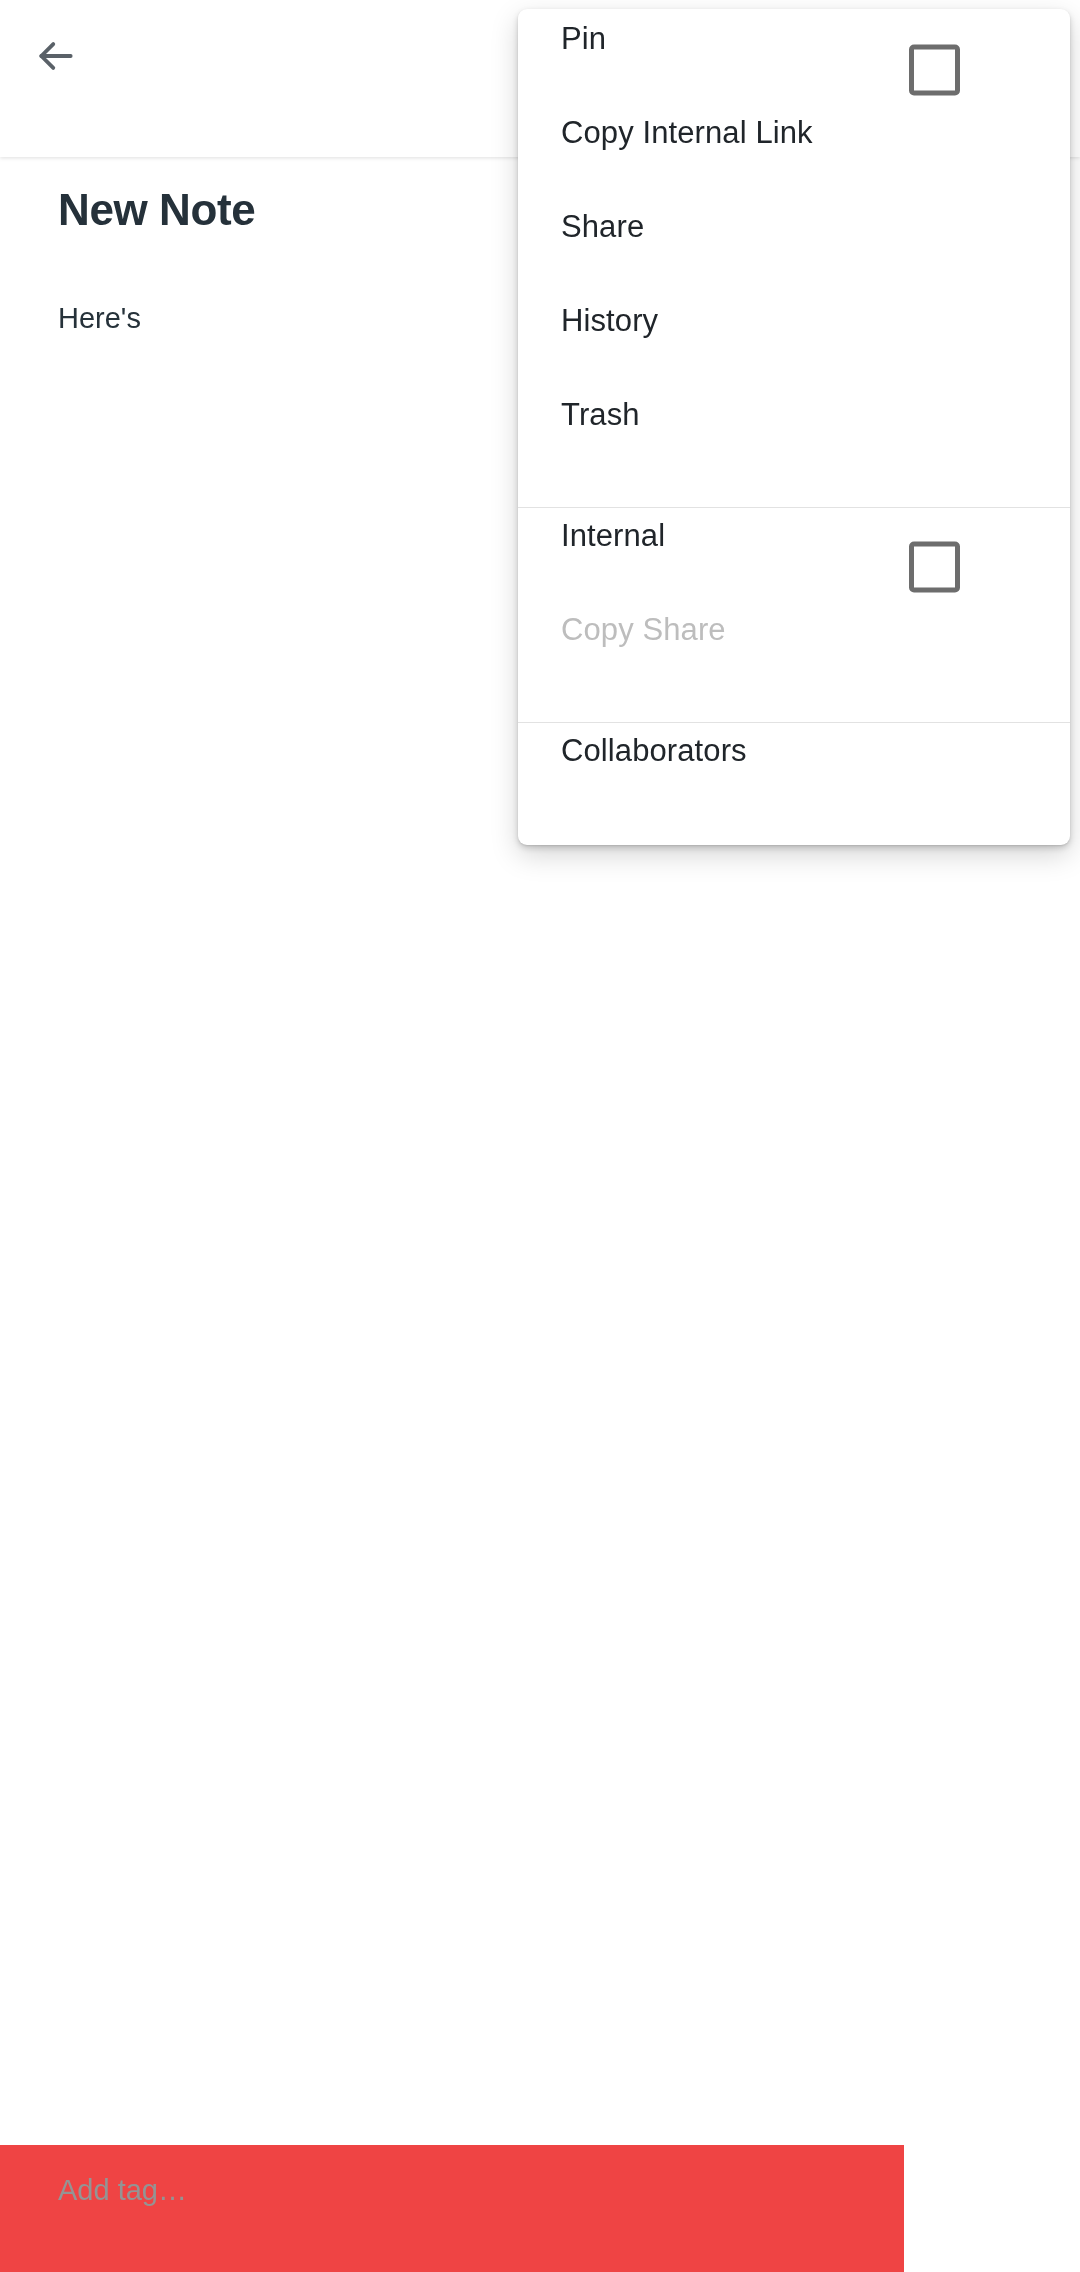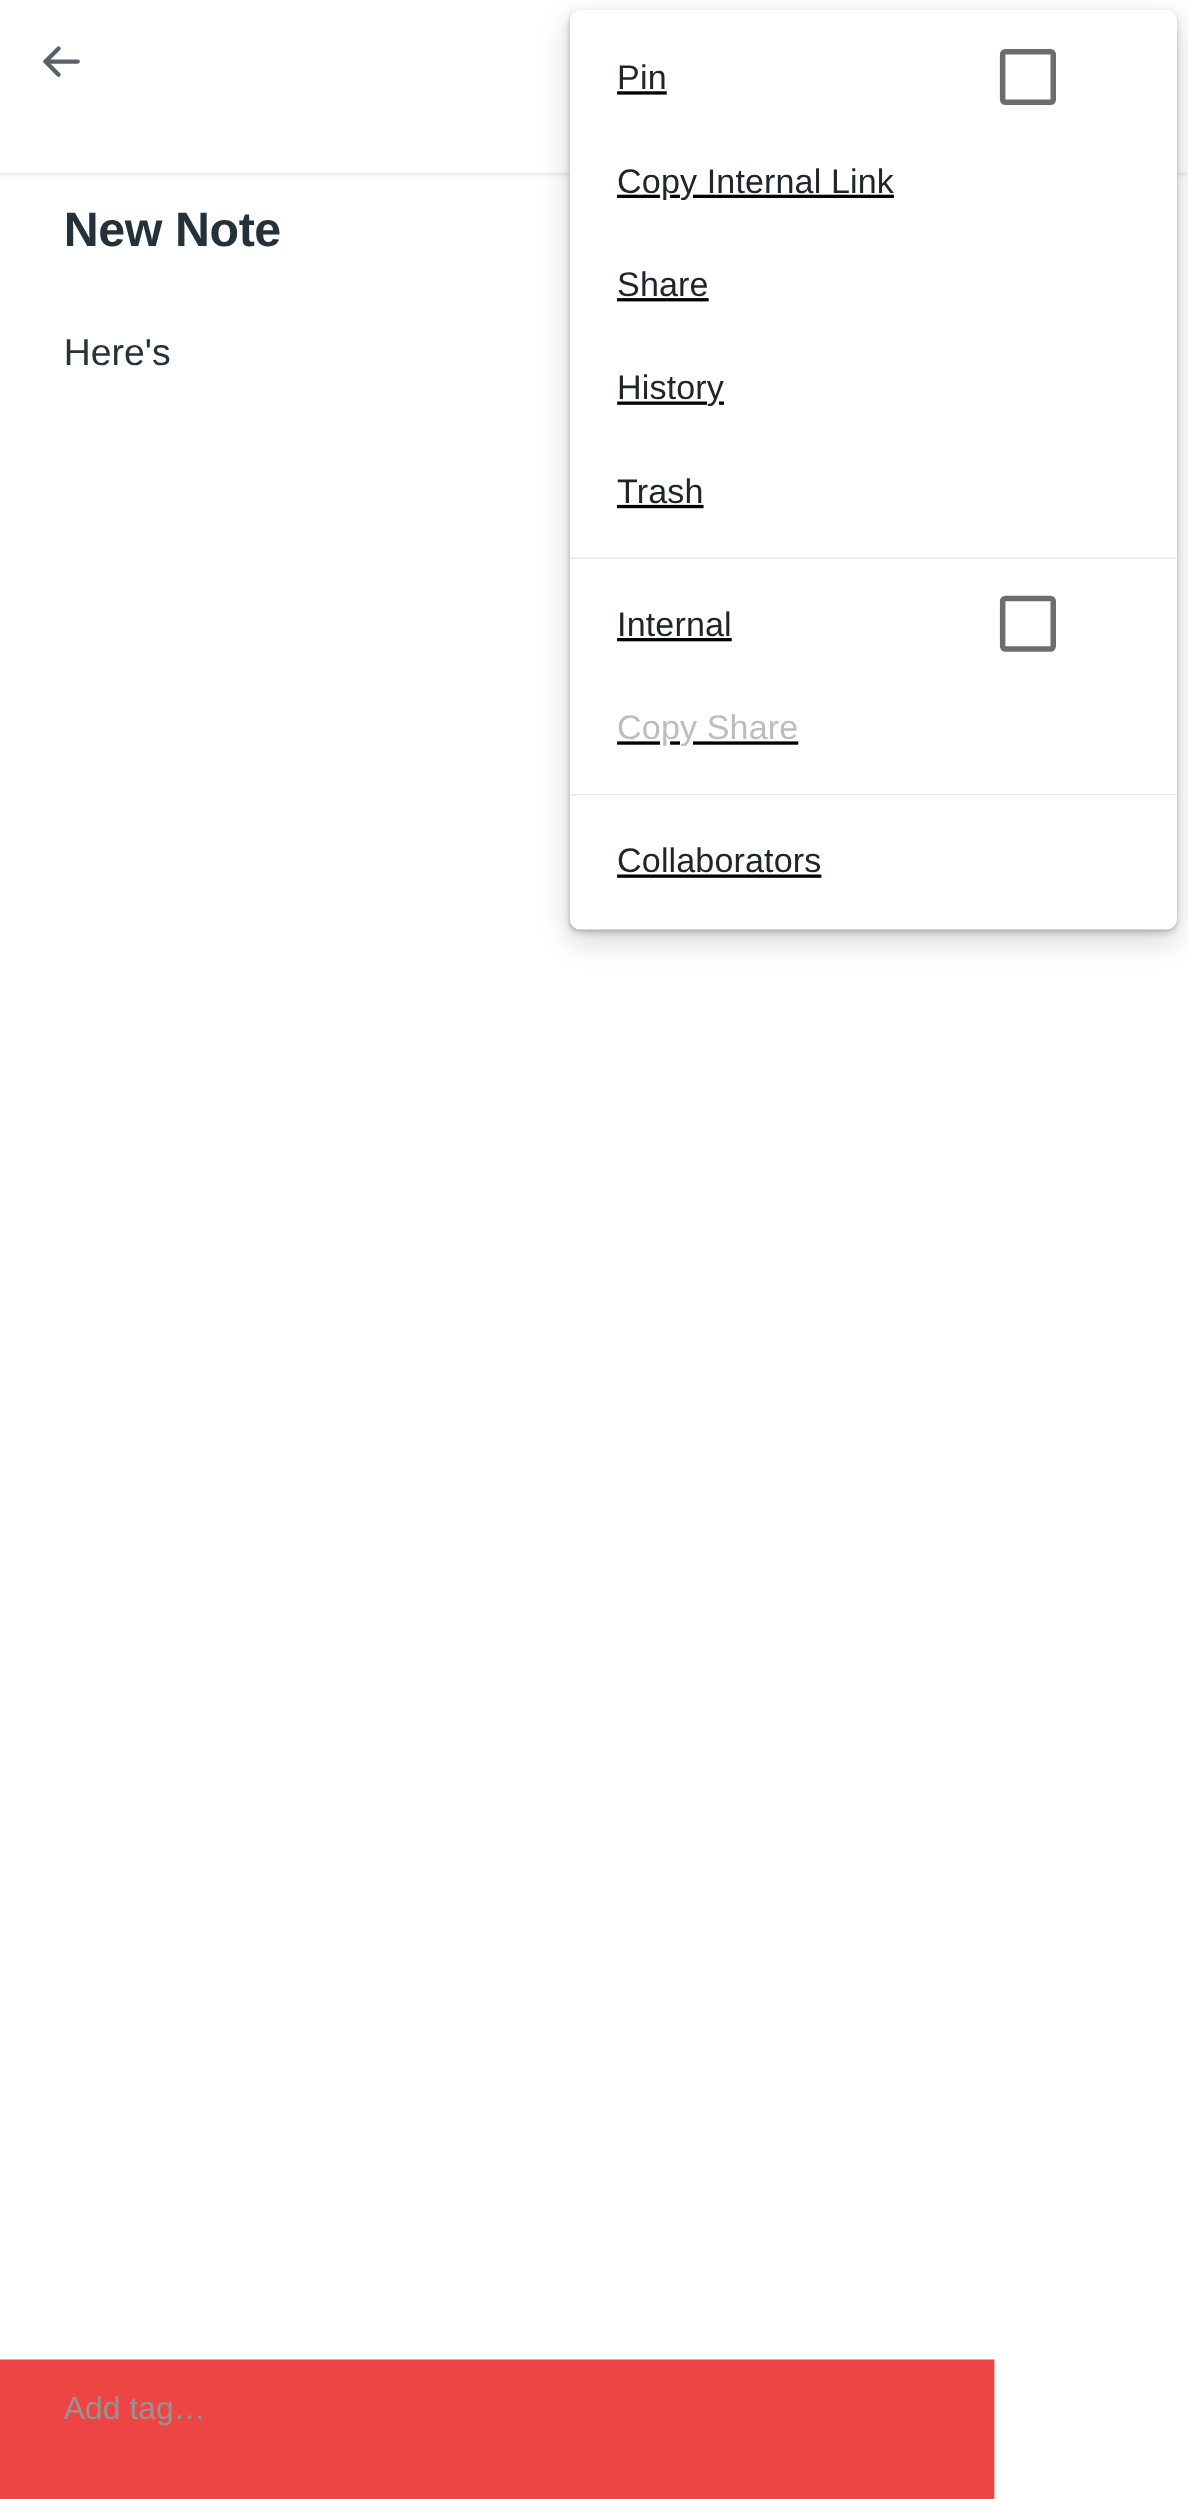--- a/index.html
+++ b/index.html
@@ -125,7 +125,7 @@
   .menu-item {
     position: relative;
     display: flex;
-    align-items: center;
+    align-items: flex-start;
     height: 94px;
     padding: 0 0 0 43px;
     cursor: pointer;
@@ -133,7 +133,6 @@
     border: none;
     width: 100%;
     text-align: left;
-    text-decoration: underline;
   }
   .menu-group:first-child .menu-item:first-child { margin-top: 14px; }
   .menu-group:last-child .menu-item:last-child { margin-bottom: 16px; }

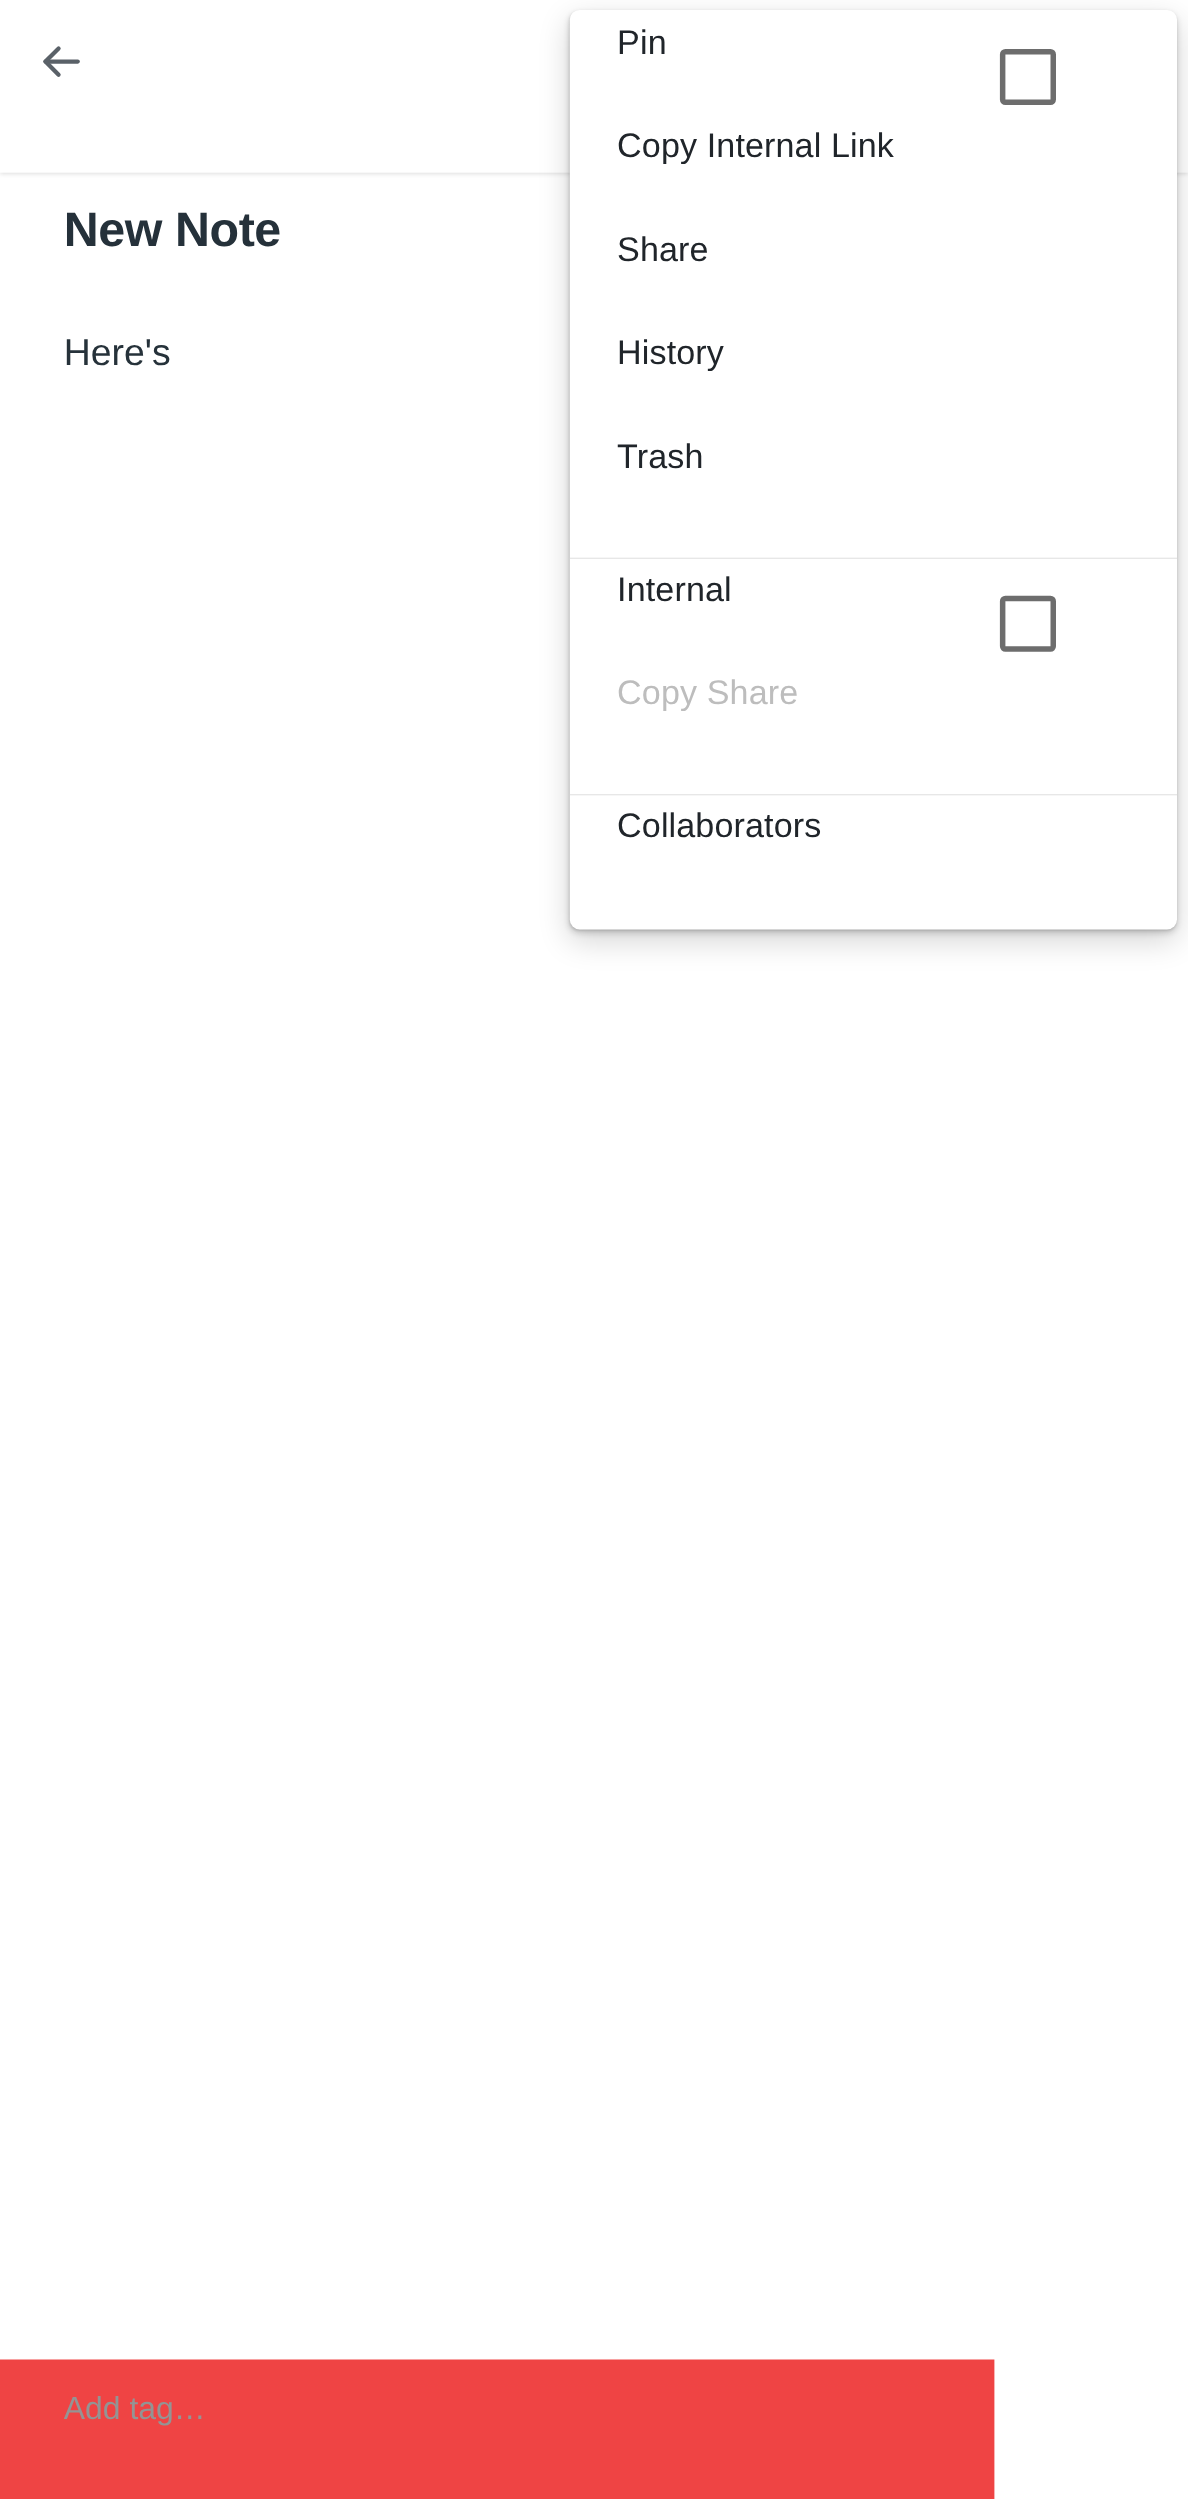--- a/index.html
+++ b/index.html
@@ -72,7 +72,7 @@
     position: absolute;
     left: 58px;
     top: 140px;
-    font-size: 34px;
+    font-size: 29px;
     font-weight: normal;
     color: #26323a;
     line-height: 1.45;

